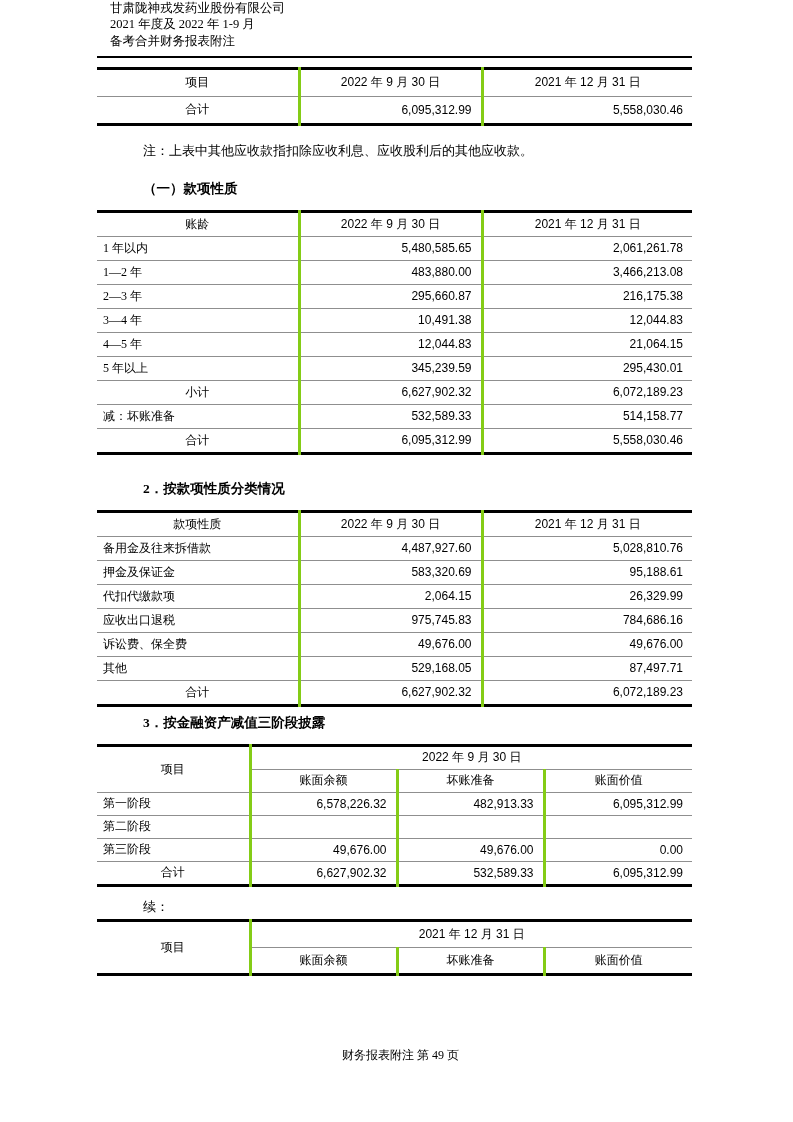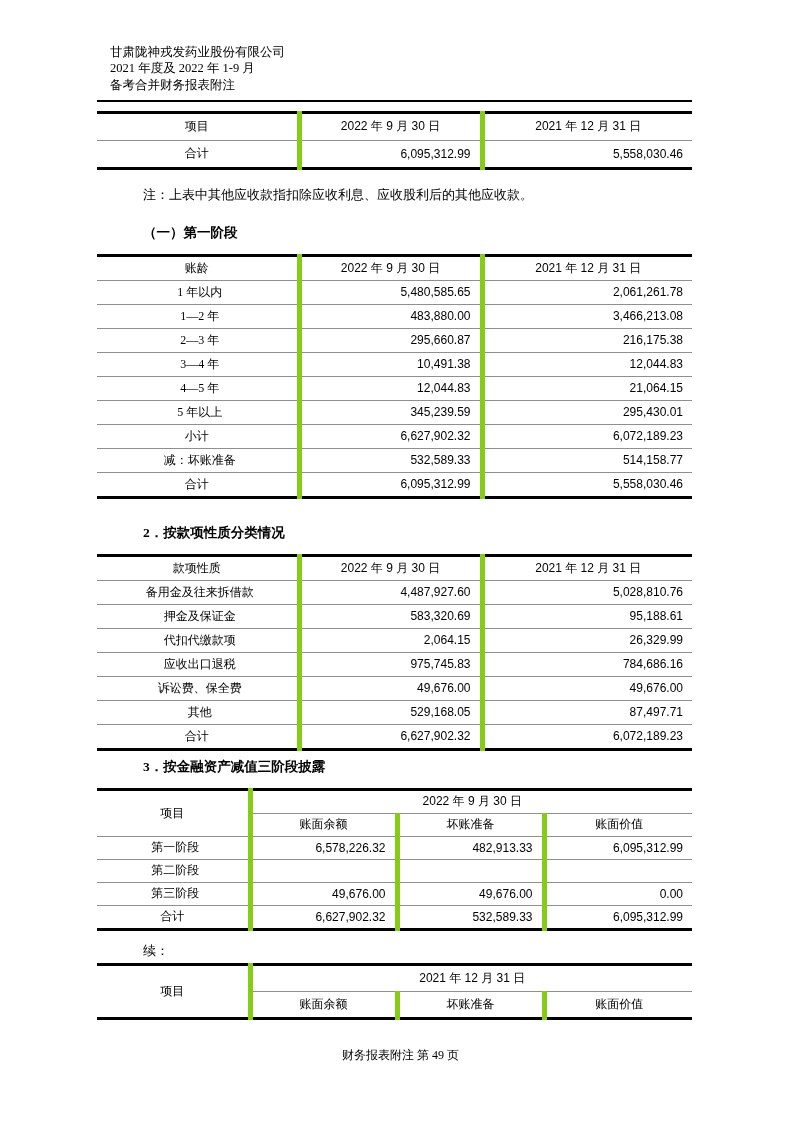--- a/index.html
+++ b/index.html
@@ -6,7 +6,7 @@
   html,body{margin:0;padding:0;background:#ffffff;}
   body{font-family:"Liberation Serif","DejaVu Serif",serif;color:#000;}
   .page{position:relative;width:793px;height:1122px;background:#fff;overflow:hidden;}
-  .doc-header{padding-top:44px;margin-left:110px;font-size:12.5px;line-height:1.3;}
+  .doc-header{margin-left:110px;font-size:12.5px;line-height:1.3;}
   .header-rule{margin:7px 101px 0 97px;border-top:2px solid #000;height:0;}
   .content{margin-left:97px;width:595px;}
   table{border-collapse:collapse;table-layout:fixed;width:595px;}

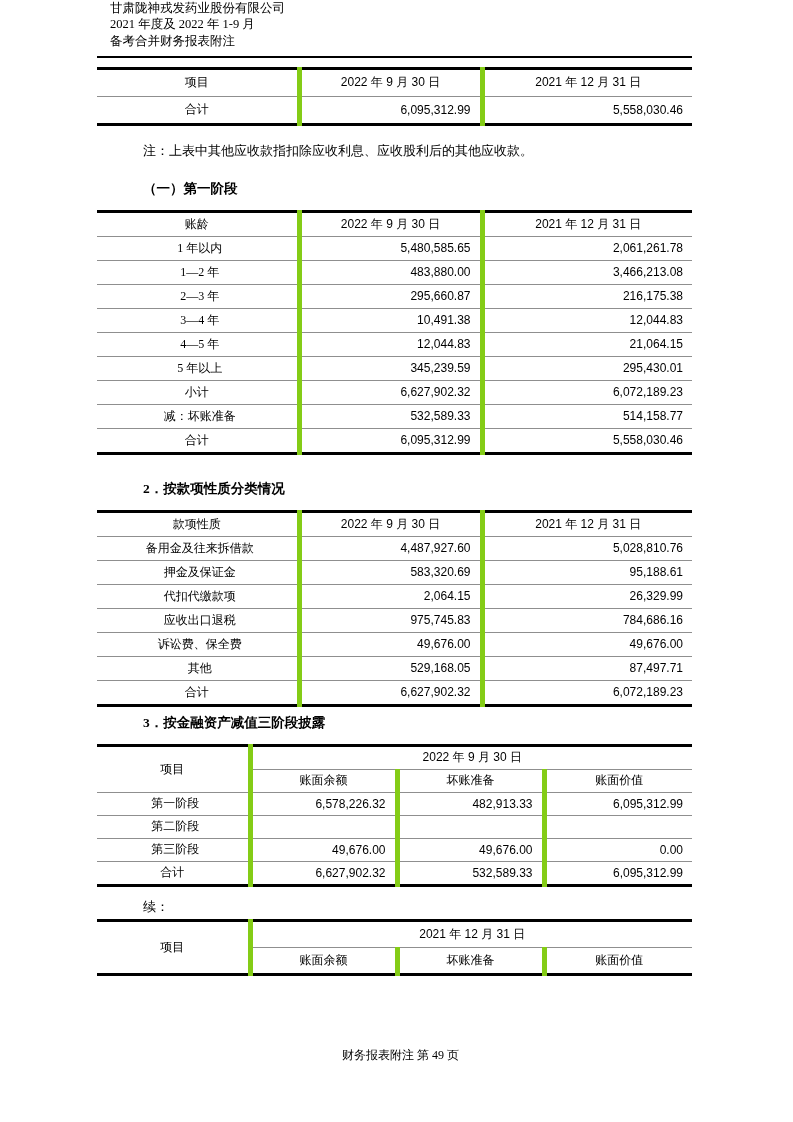--- a/index.html
+++ b/index.html
@@ -13,7 +13,7 @@
   .tbl{border-top:3px solid #000;border-bottom:3px solid #000;margin-top:9px;}
   .tbl td{font-size:12px;vertical-align:middle;white-space:nowrap;overflow:hidden;padding:0;}
   .tbl tr + tr td{border-top:1px solid #8f8f8f;}
-  td.vl{border-left:5px solid #84cc16;}
+  td.vl{border-left:3px solid #84cc16;}
   td.hd{text-align:center;font-family:"Liberation Sans",sans-serif;}
   td.lbl{text-align:center;padding-left:6px;}
   td.ctr{text-align:center;}

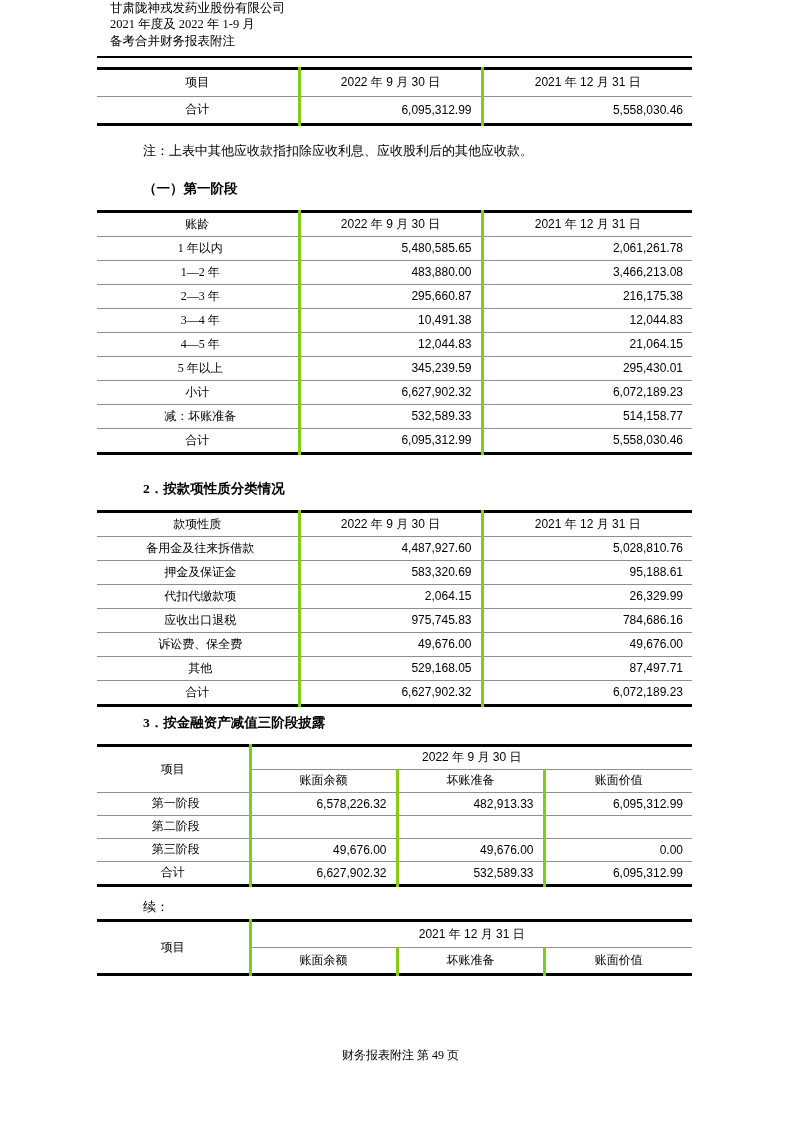--- a/index.html
+++ b/index.html
@@ -65,7 +65,7 @@
 
     <p class="note">注：上表中其他应收款指扣除应收利息、应收股利后的其他应收款。</p>
 
-    <div class="h-sec">（一）第一阶段</div>
+    <div class="h-sec">（一）款项性质</div>
 
     <table class="tbl t2 sp">
       <colgroup>

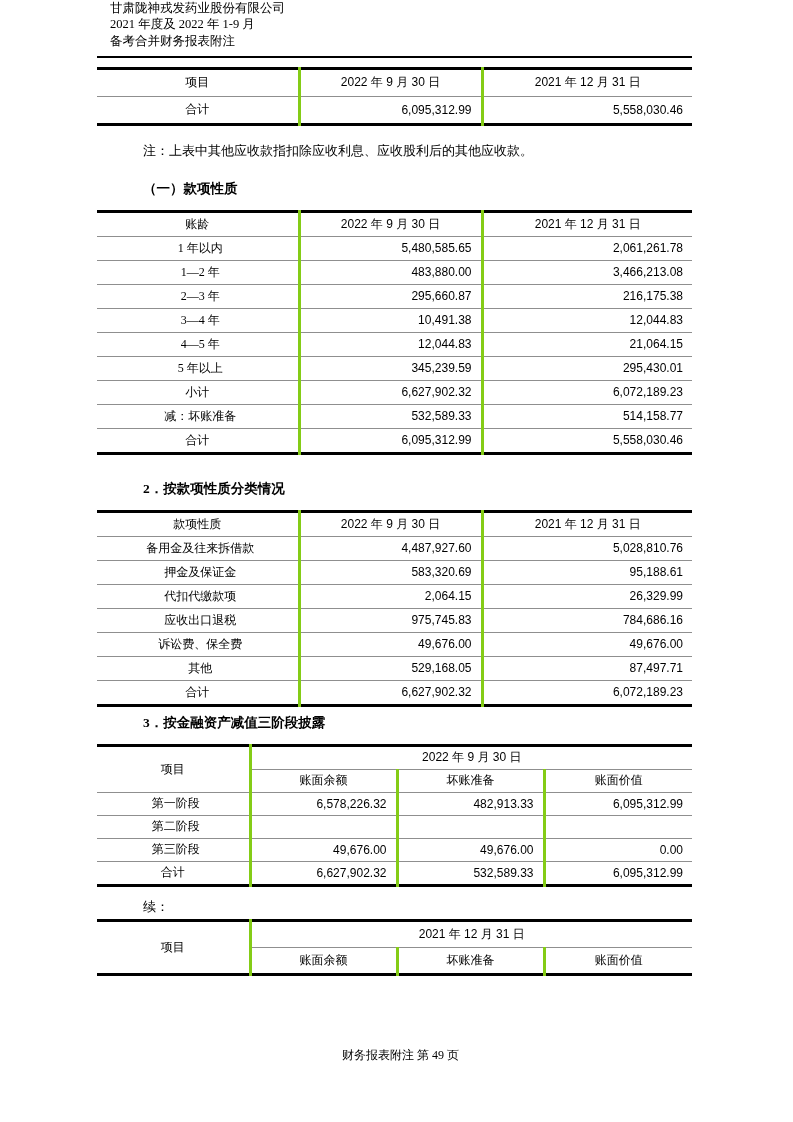--- a/index.html
+++ b/index.html
@@ -15,7 +15,7 @@
   .tbl tr + tr td{border-top:1px solid #8f8f8f;}
   td.vl{border-left:3px solid #84cc16;}
   td.hd{text-align:center;font-family:"Liberation Sans",sans-serif;}
-  td.lbl{text-align:center;padding-left:6px;}
+  td.lbl{text-align:left;padding-left:6px;}
   td.ctr{text-align:center;}
   td.num{text-align:right;padding-right:9px;font-family:"Liberation Sans",sans-serif;}
   .t1 td{height:26px;}

